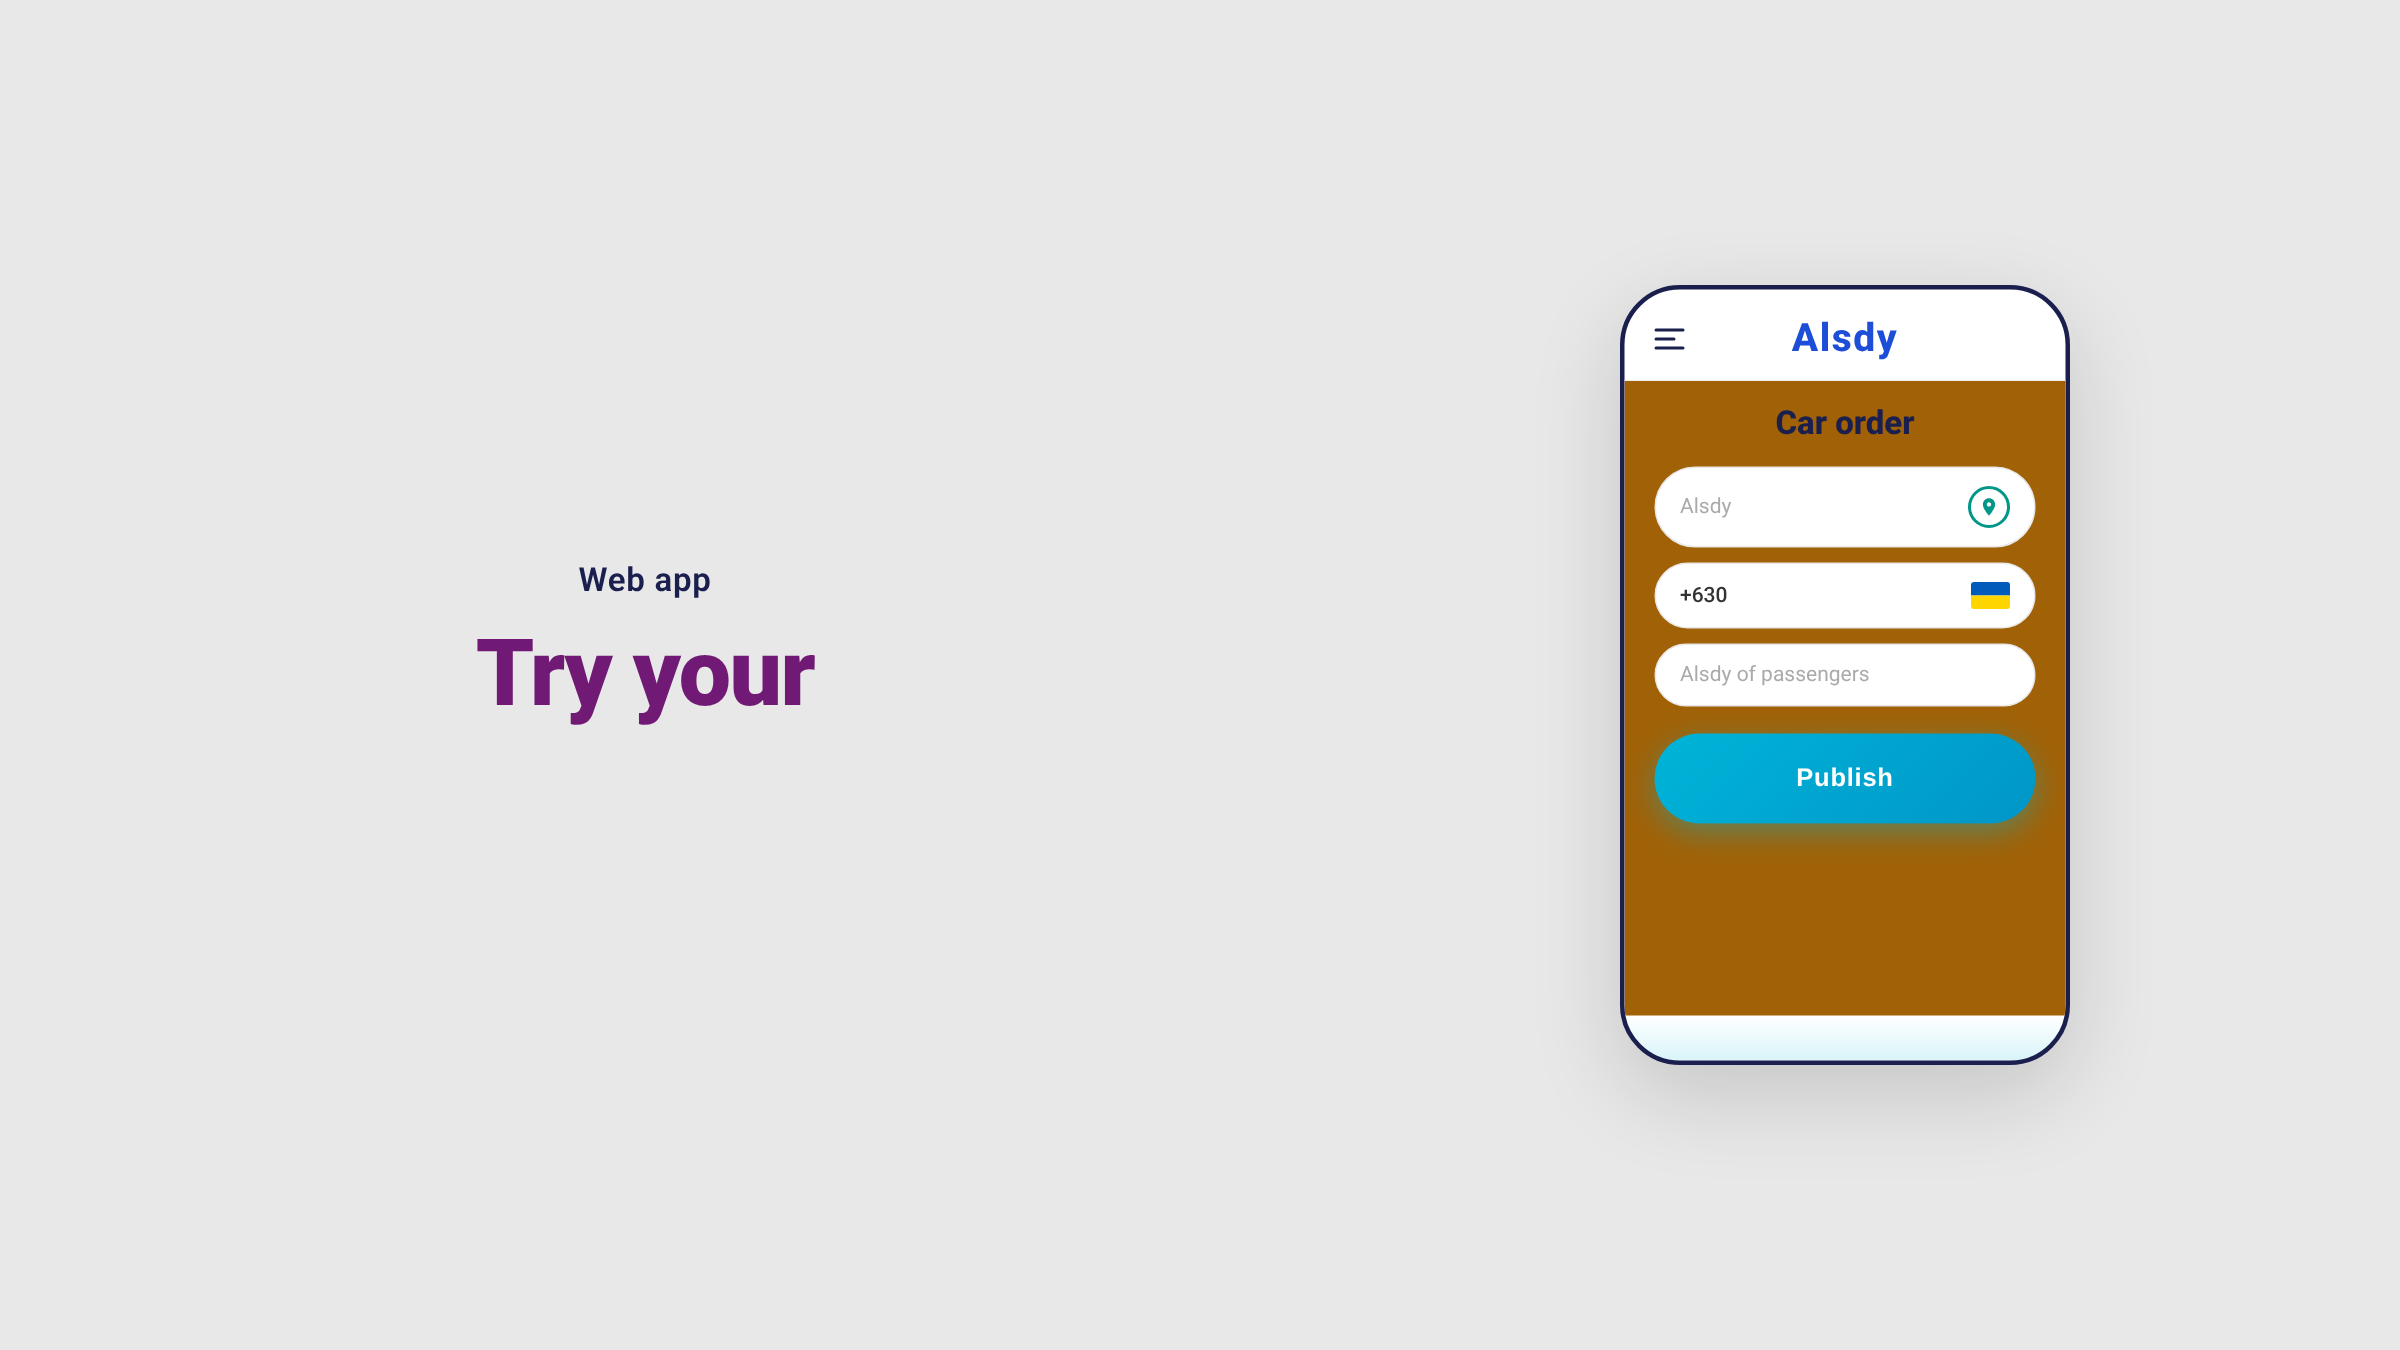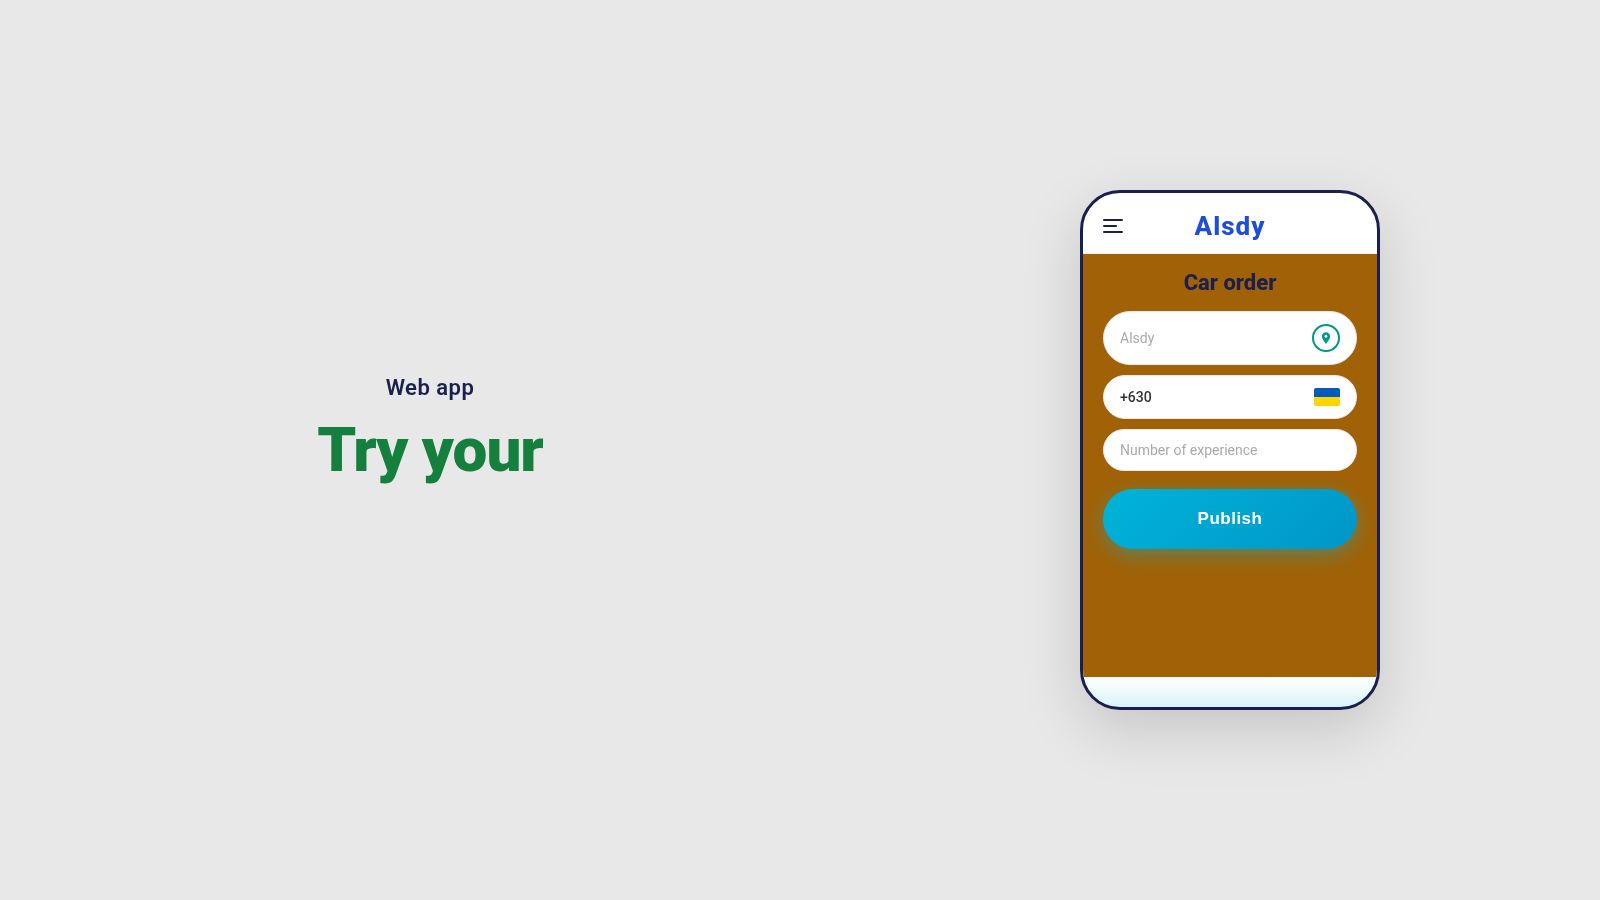--- a/index.html
+++ b/index.html
@@ -50,7 +50,7 @@
     .headline {
       font-size: 62px;
       font-weight: 900;
-      color: #15803d;
+      color: #701a75;
       text-align: center;
       line-height: 1.1;
       letter-spacing: -1px;

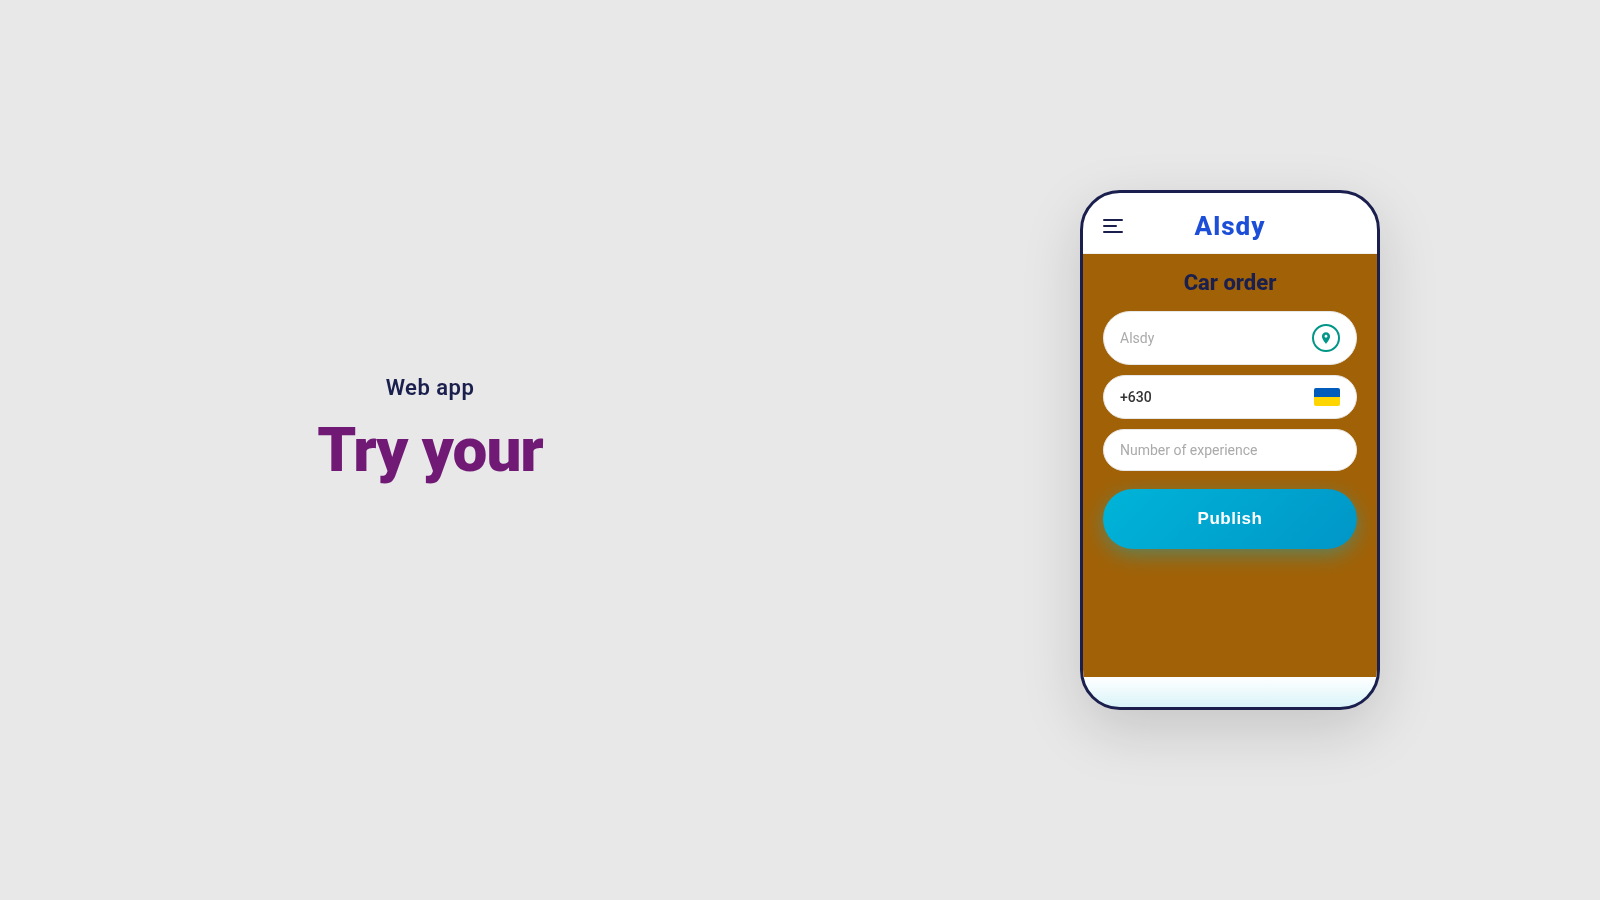--- a/index.html
+++ b/index.html
@@ -281,7 +281,7 @@
         </div>
 
         <div class="passengers-group">
-          <span class="input-placeholder">Number of experience</span>
+          <span class="input-placeholder">Alsdy of passengers</span>
         </div>
 
         <button class="publish-btn">Publish</button>

